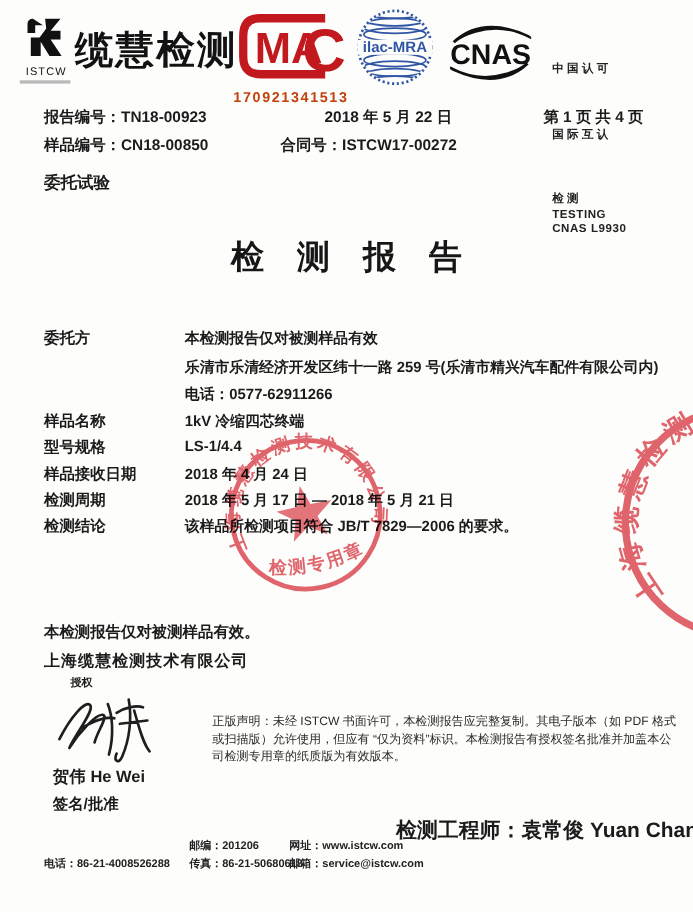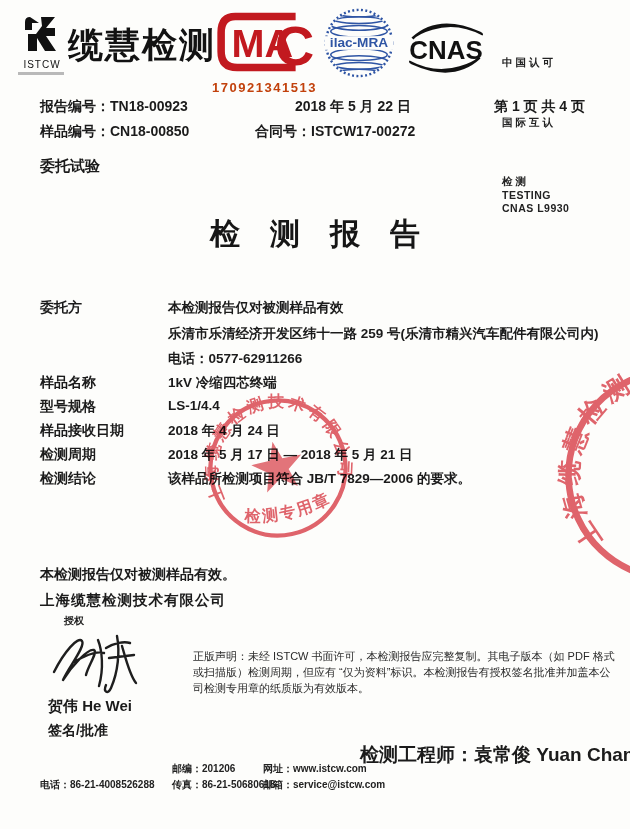--- a/index.html
+++ b/index.html
@@ -203,7 +203,7 @@
   <div class="abs signer">贺伟  He Wei</div>
   <div class="abs sign-label">签名/批准</div>
 
-  <div class="abs disclaimer">正版声明：未经 ISTCW 书面许可，本检测报告应完整复制。其电子版本（如 PDF 格式或扫描版）检测周期，但应有 “仅为资料”标识。本检测报告有授权签名批准并加盖本公司检测专用章的纸质版为有效版本。</div>
+  <div class="abs disclaimer">正版声明：未经 ISTCW 书面许可，本检测报告应完整复制。其电子版本（如 PDF 格式或扫描版）允许使用，但应有 “仅为资料”标识。本检测报告有授权签名批准并加盖本公司检测专用章的纸质版为有效版本。</div>
 
   <div class="abs engineer">
     <span>检测工程师：</span><span>袁常俊 Yuan Changjun</span>

